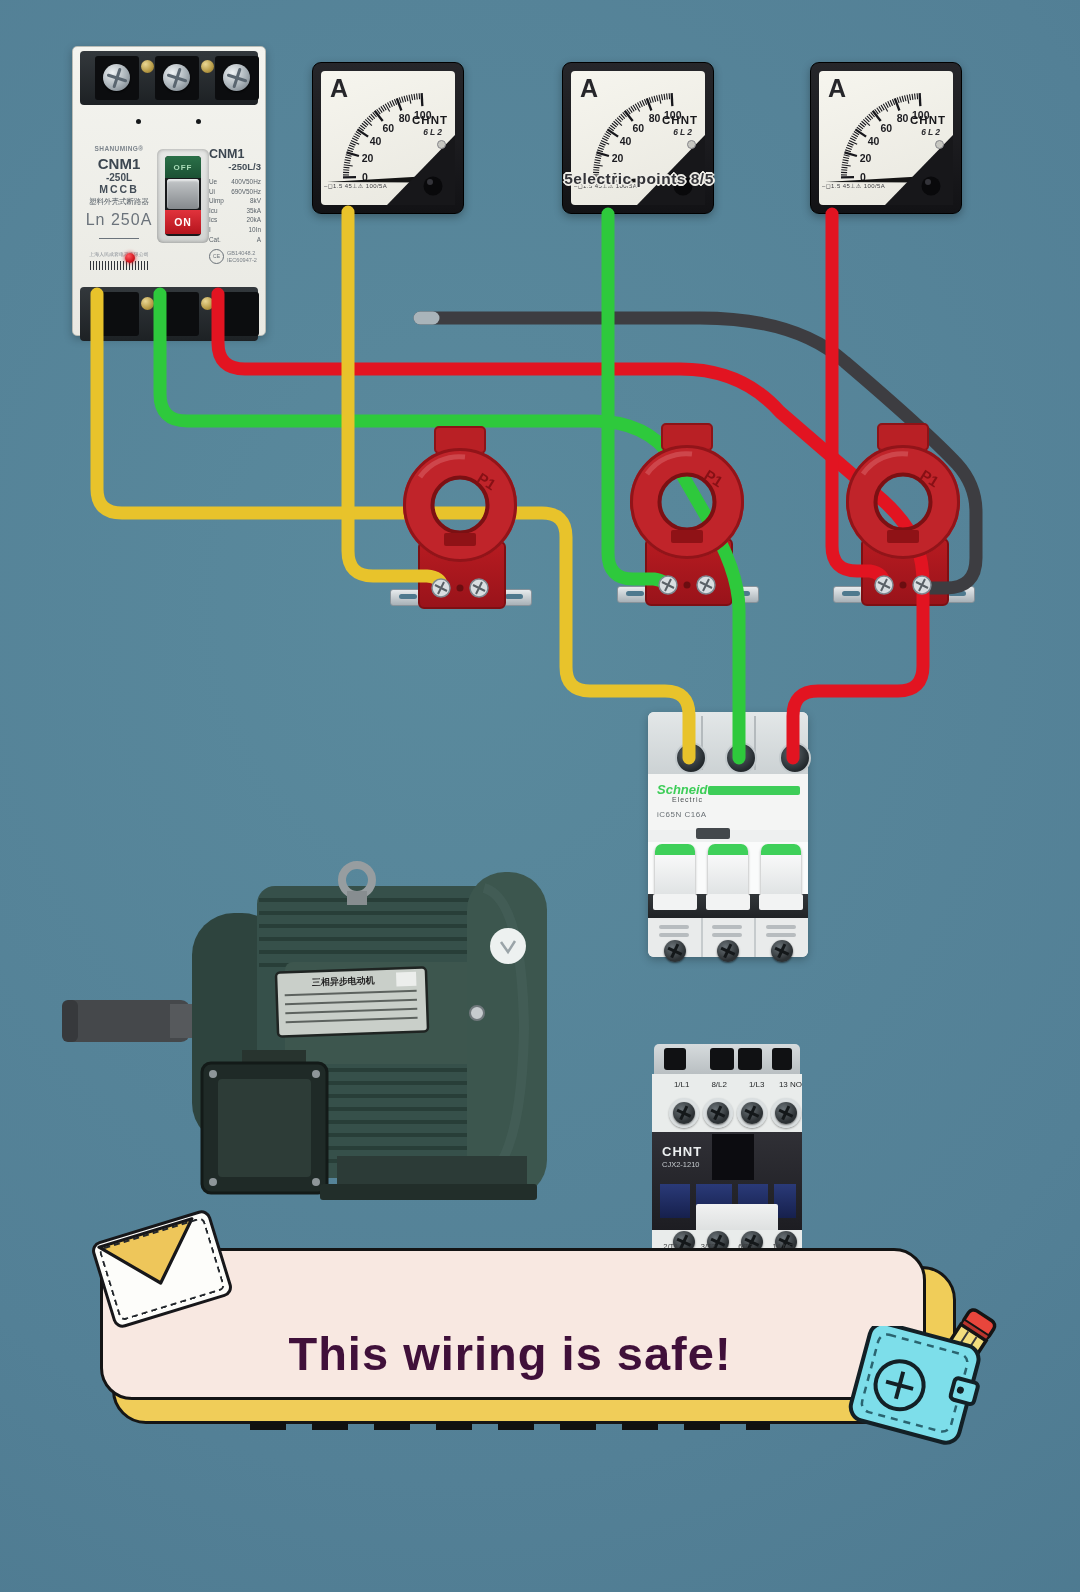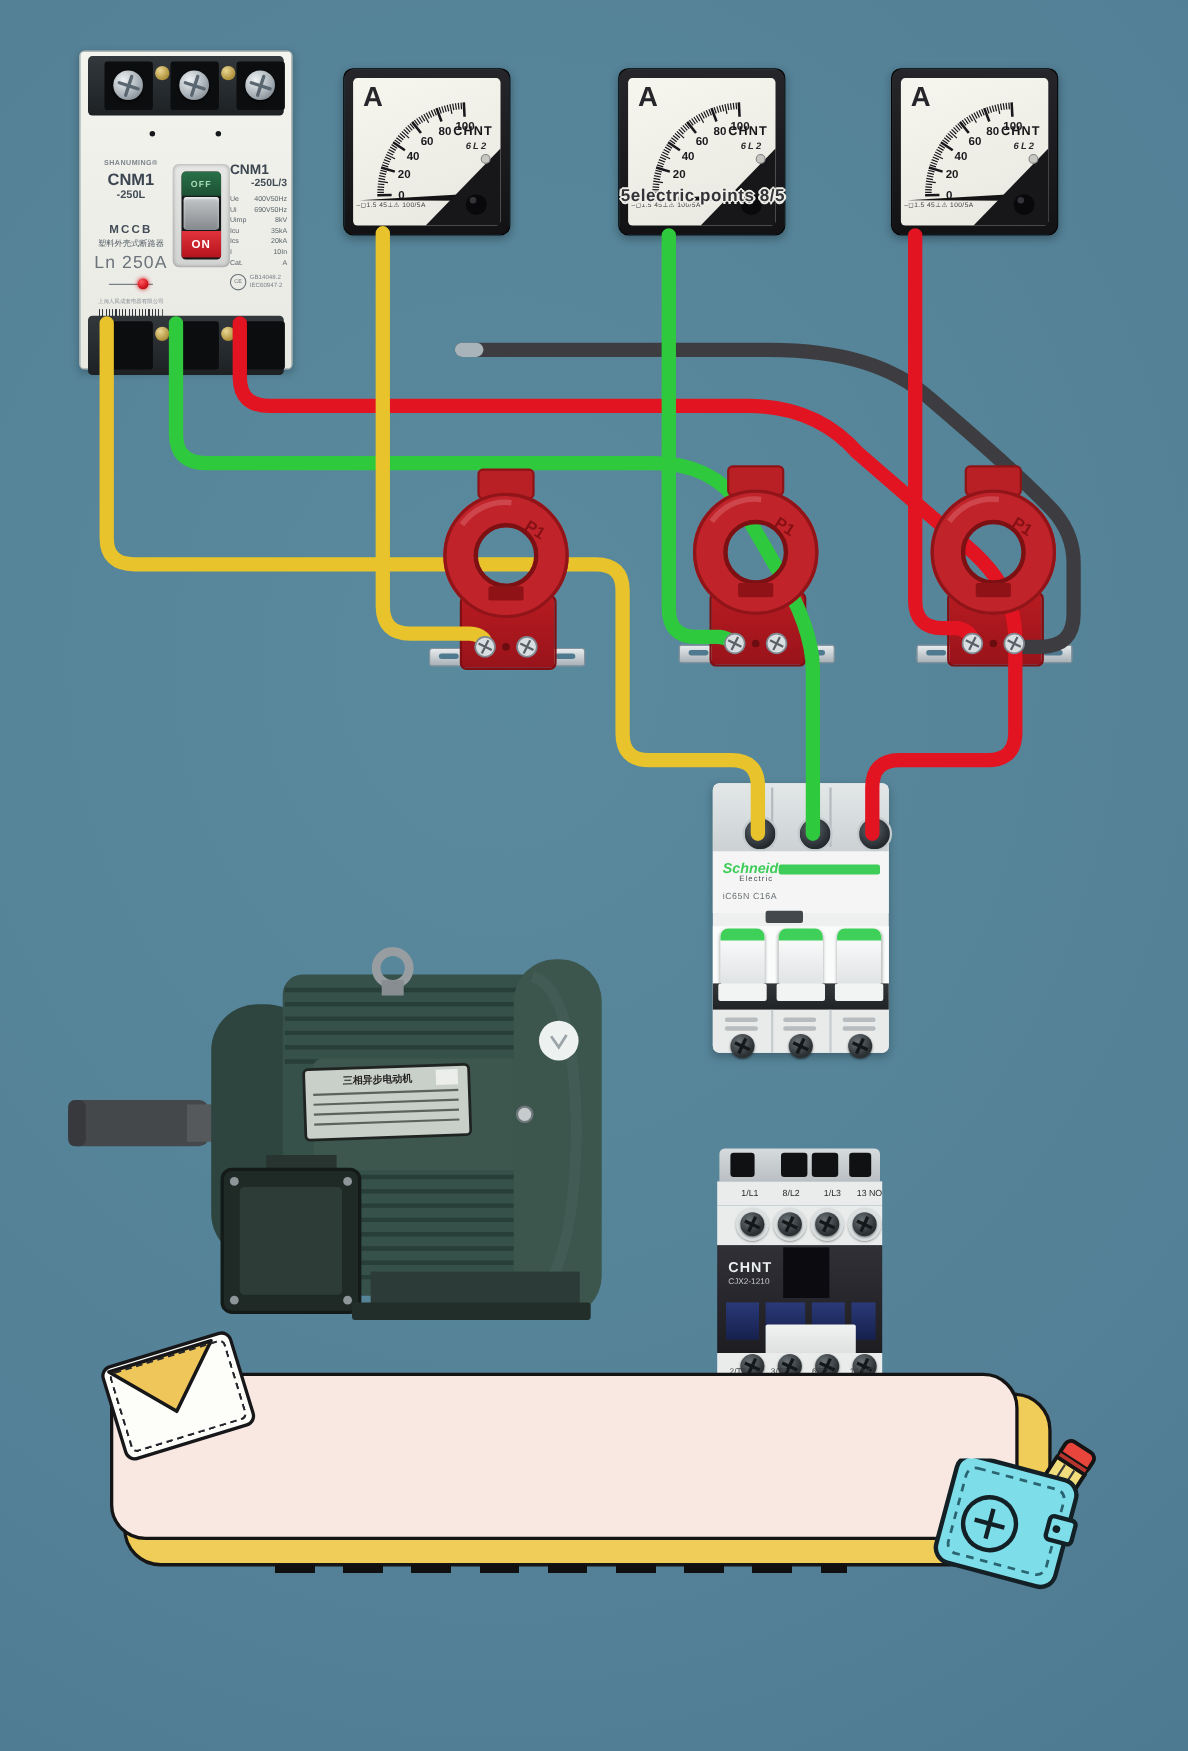--- a/index.html
+++ b/index.html
@@ -28,7 +28,7 @@
   .mccb-brand{font-size:6.5px;letter-spacing:.4px;color:#7c848c;font-weight:bold;}
   .mccb-model{font-size:15px;font-weight:bold;color:#3c4650;margin-top:3px;}
   .mccb-series{font-size:10px;font-weight:bold;color:#434d57;}
-  .mccb-type{font-size:10.5px;font-weight:bold;letter-spacing:2px;color:#434d57;margin-top:20px;}
+  .mccb-type{font-size:10.5px;font-weight:bold;letter-spacing:2px;color:#434d57;margin-top:0;}
   .mccb-typecn{font-size:7.5px;color:#555e66;margin-top:2px;}
   .mccb-rating{font-size:16px;color:#6b737b;margin-top:4px;letter-spacing:1px;}
   .mccb-sym{margin:4px auto 0;width:40px;height:8px;border-bottom:1.6px solid #6b737b;transform:translateY(-3px);}

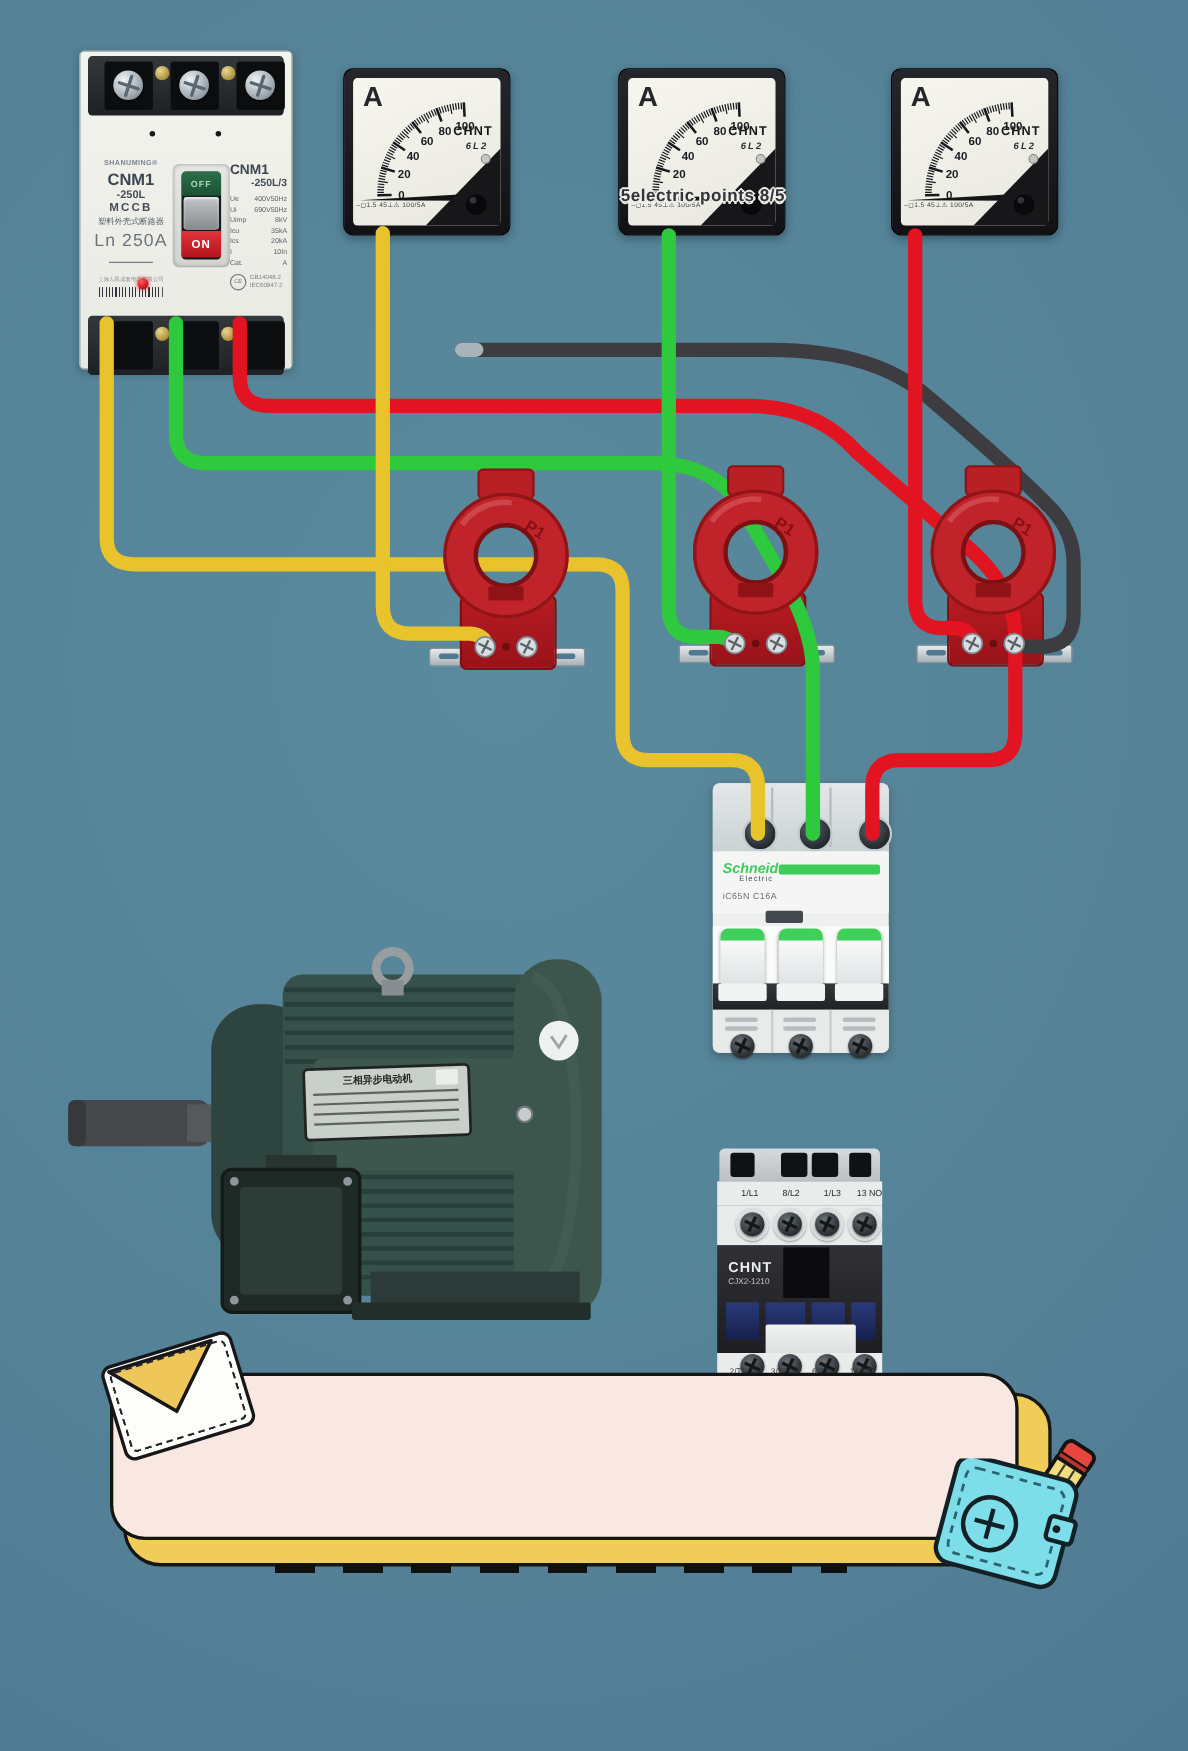--- a/index.html
+++ b/index.html
@@ -664,6 +664,7 @@
 
   <div class="abs z5 banner-back"></div>
   <div class="abs z5 banner-front"></div>
+  <div class="abs z5 banner-sub">This wiring is safe!</div>
   <div class="abs z5 banner-dash"></div>
 
   <svg class="abs z5" style="left:890px;top:1285px;width:130px;height:175px" viewBox="0 0 130 175">

